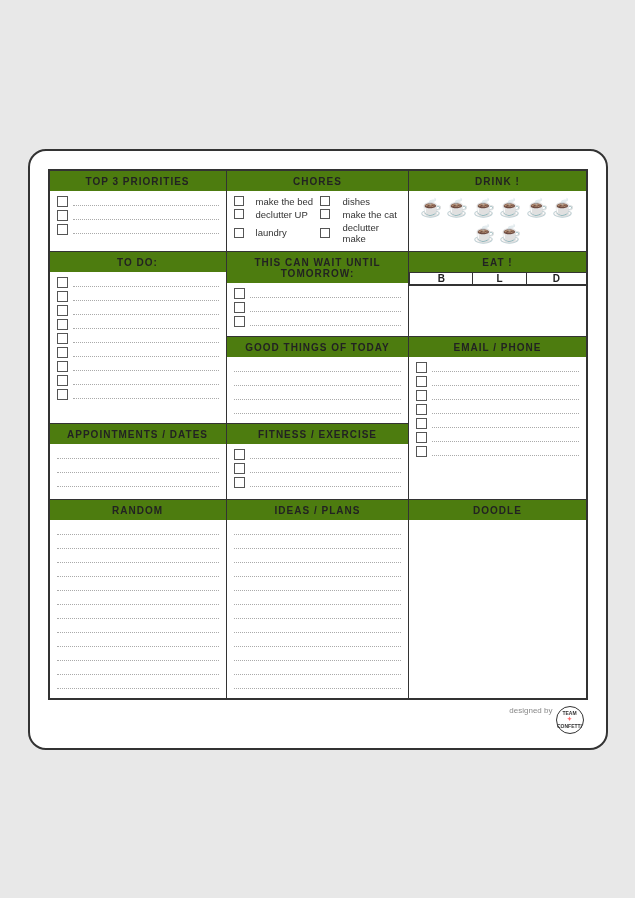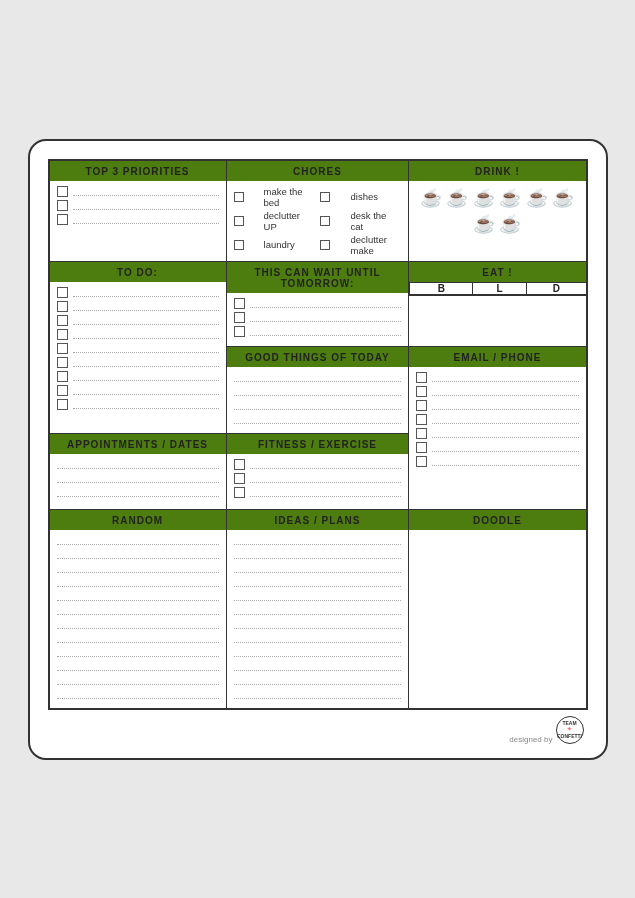--- a/index.html
+++ b/index.html
@@ -107,7 +107,7 @@
     .chores-item {
       display: flex;
       align-items: center;
-      gap: 20px;
+      gap: 12px;
       font-size: 9.5px;
       color: #333;
     }

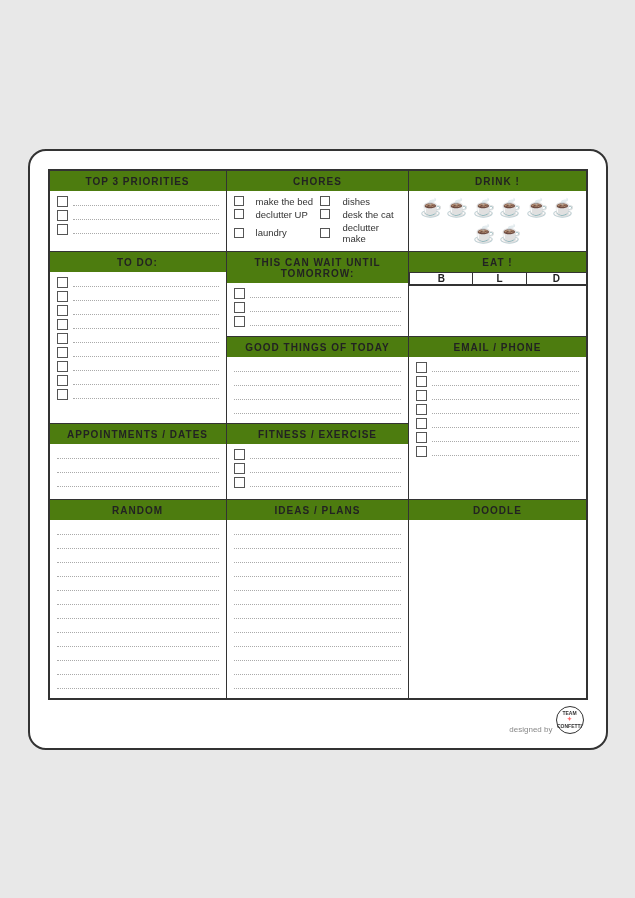--- a/index.html
+++ b/index.html
@@ -256,7 +256,7 @@
               </div>
           <div class="chores-item">
                 <span class="cb"></span>
-                <span>desk the cat</span>
+                <span>make the cat</span>
               </div>
           <div class="chores-item">
                 <span class="cb"></span>

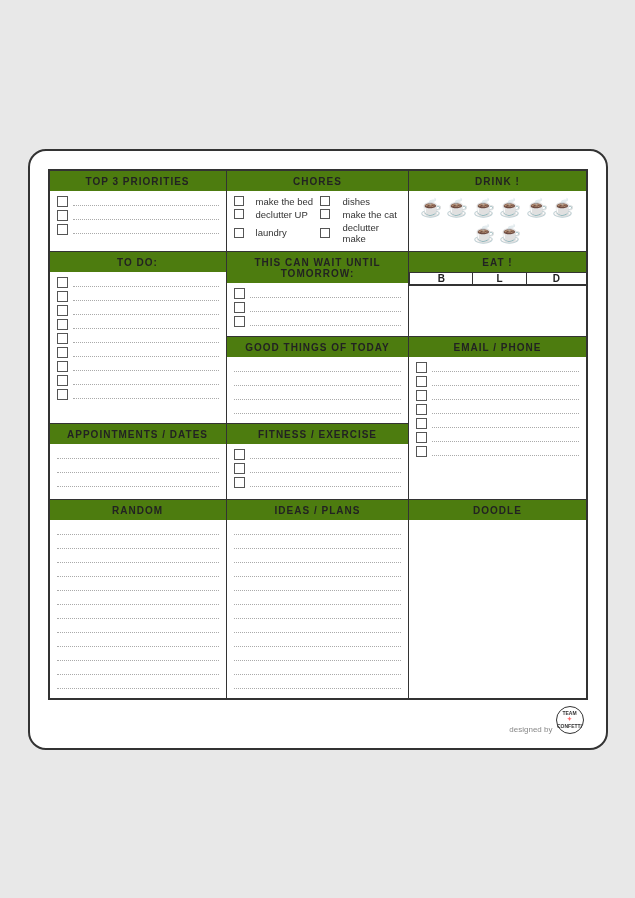--- a/index.html
+++ b/index.html
@@ -190,7 +190,7 @@
     }
     .brand {
       display: inline-flex;
-      align-items: flex-end;
+      align-items: flex-start;
       gap: 3px;
     }
     .brand-logo {

